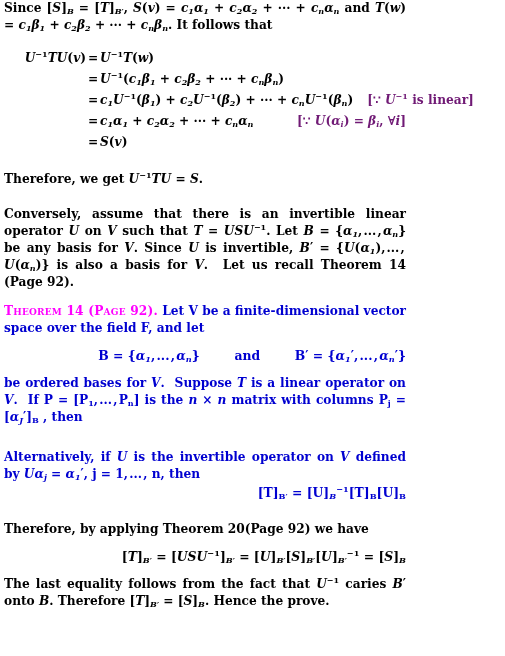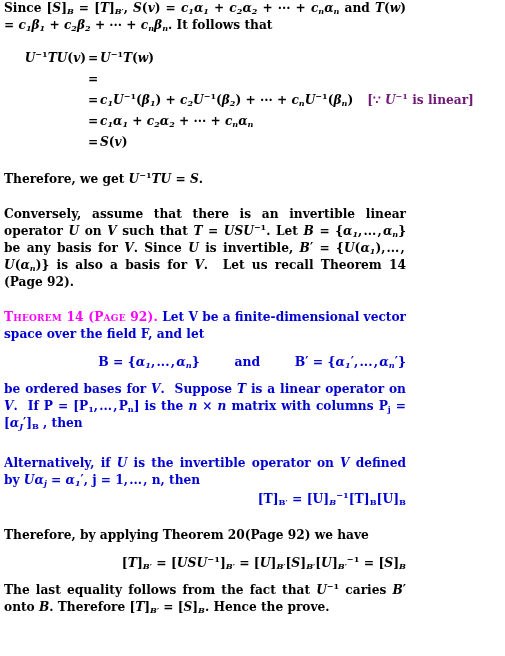--- a/index.html
+++ b/index.html
@@ -115,6 +115,7 @@
     <div class="align-row">
       <span class="align-lhs"></span>
       <span class="align-rel">=</span>
+      <span class="align-rhs"><span class="mi">U</span><sup class="ex">−1</sup>(<span class="mi">c</span><sub class="sb">1</sub><span class="mi">β</span><sub class="sb">1</sub> + <span class="mi">c</span><sub class="sb">2</sub><span class="mi">β</span><sub class="sb">2</sub> + ··· + <span class="mi">c</span><sub class="sb">n</sub><span class="mi">β</span><sub class="sb">n</sub>)</span>
     </div>
 
     <div class="align-row">

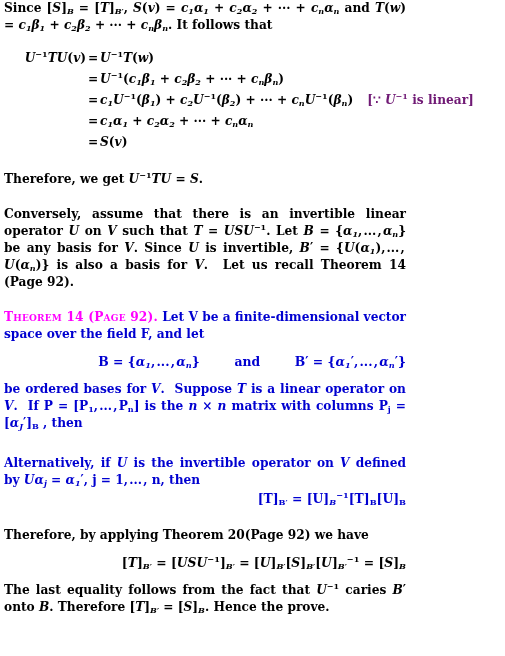--- a/index.html
+++ b/index.html
@@ -129,6 +129,7 @@
       <span class="align-lhs"></span>
       <span class="align-rel">=</span>
       <span class="align-rhs"><span class="mi">c</span><sub class="sb">1</sub><span class="mi">α</span><sub class="sb">1</sub> + <span class="mi">c</span><sub class="sb">2</sub><span class="mi">α</span><sub class="sb">2</sub> + ··· + <span class="mi">c</span><sub class="sb">n</sub><span class="mi">α</span><sub class="sb">n</sub></span>
+      <span class="align-note">[∵ <span class="mi">U</span>(<span class="mi">α</span><sub class="sb">i</sub>) = <span class="mi">β</span><sub class="sb">i</sub>, ∀<span class="mi">i</span>]</span>
     </div>
 
     <div class="align-row">

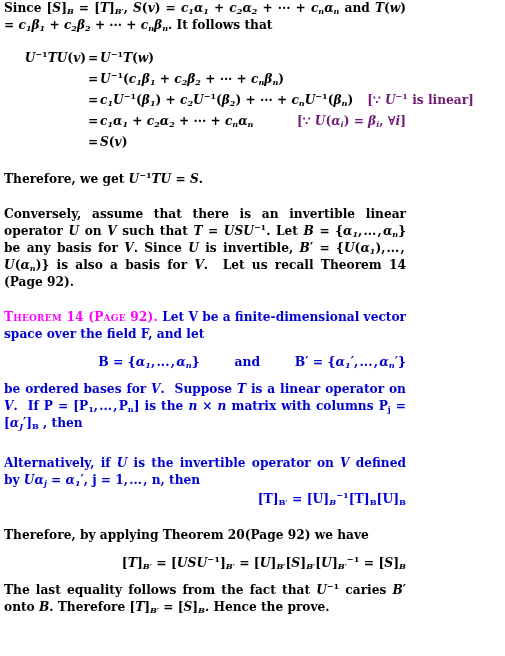--- a/index.html
+++ b/index.html
@@ -152,7 +152,7 @@
     Conversely, assume that there is an invertible linear operator <span class="mi">U</span> on <span class="mi">V</span> such that <span class="mi">T</span> = <span class="mi">USU</span><sup class="ex">−1</sup>. Let <span class="cal">B</span> = {<span class="mi">α</span><sub class="sb">1</sub>, ... , <span class="mi">α</span><sub class="sb">n</sub>} be any basis for <span class="mi">V</span>. Since <span class="mi">U</span> is invertible, <span class="cal">B</span>′ = {<span class="mi">U</span>(<span class="mi">α</span><sub class="sb">1</sub>), ... , <span class="mi">U</span>(<span class="mi">α</span><sub class="sb">n</sub>)} is also a basis for <span class="mi">V</span>.&nbsp; Let us recall Theorem 14 (Page 92).
   </p>
 
-  <p class="para" style="margin-top:18px;">
+  <p class="para" style="margin-top:12px;">
     <span class="pink smallcaps">Theorem 14 (Page 92).</span>
     <span class="blue">
       Let V be a finite-dimensional vector space over the field F, and let

